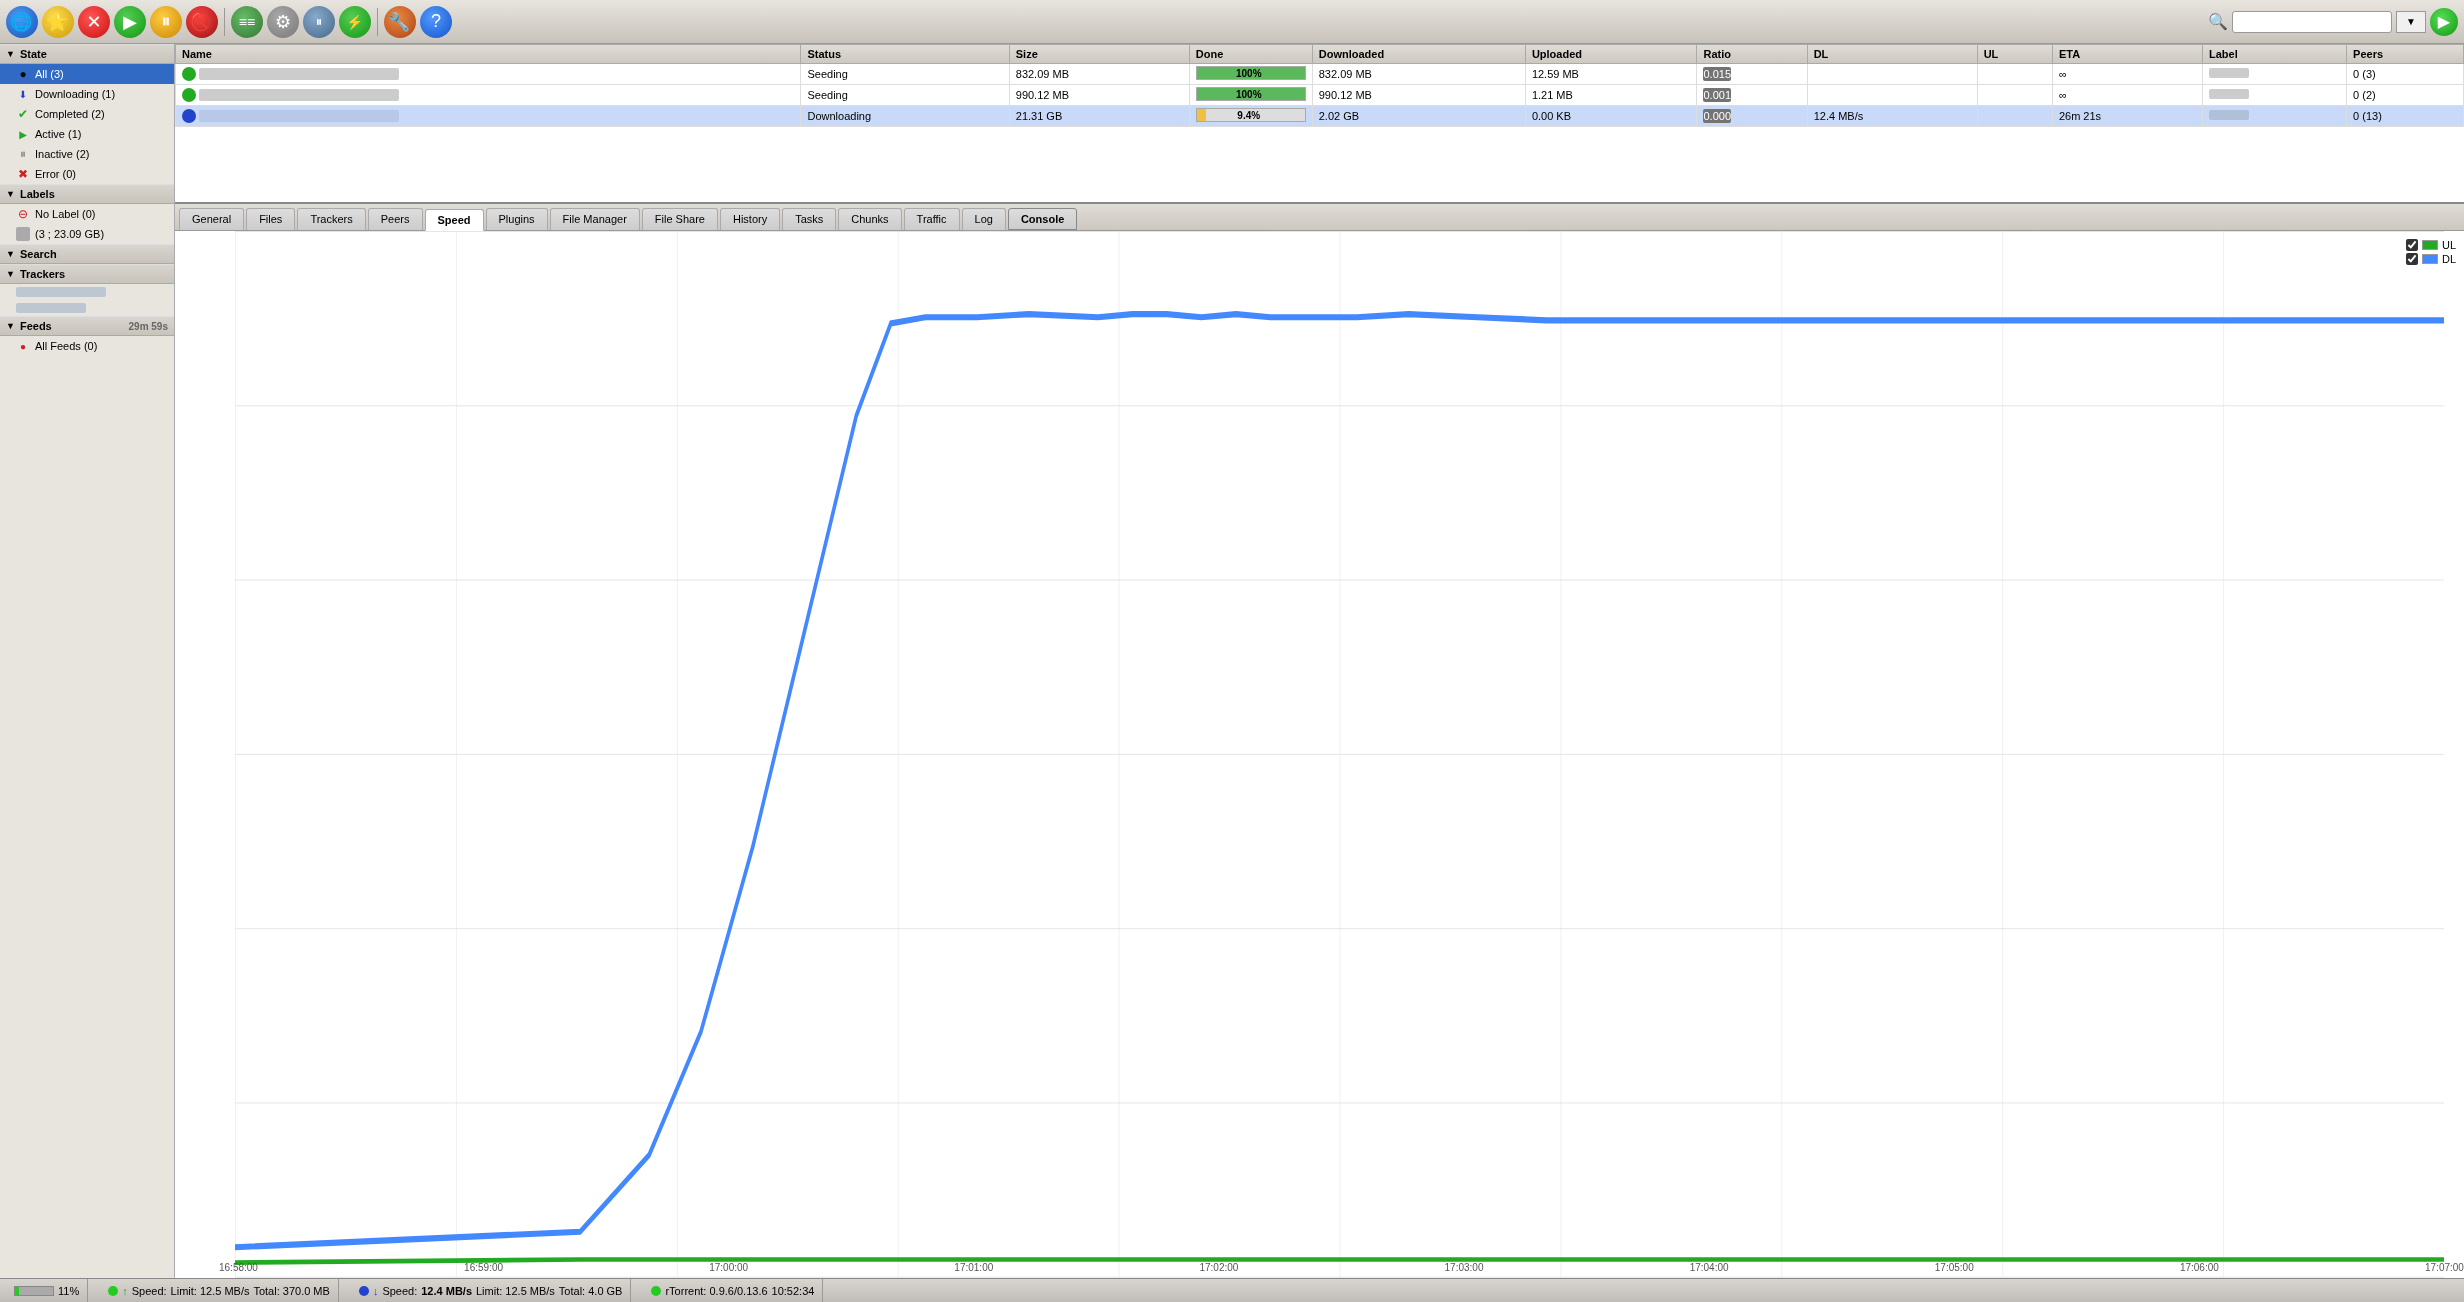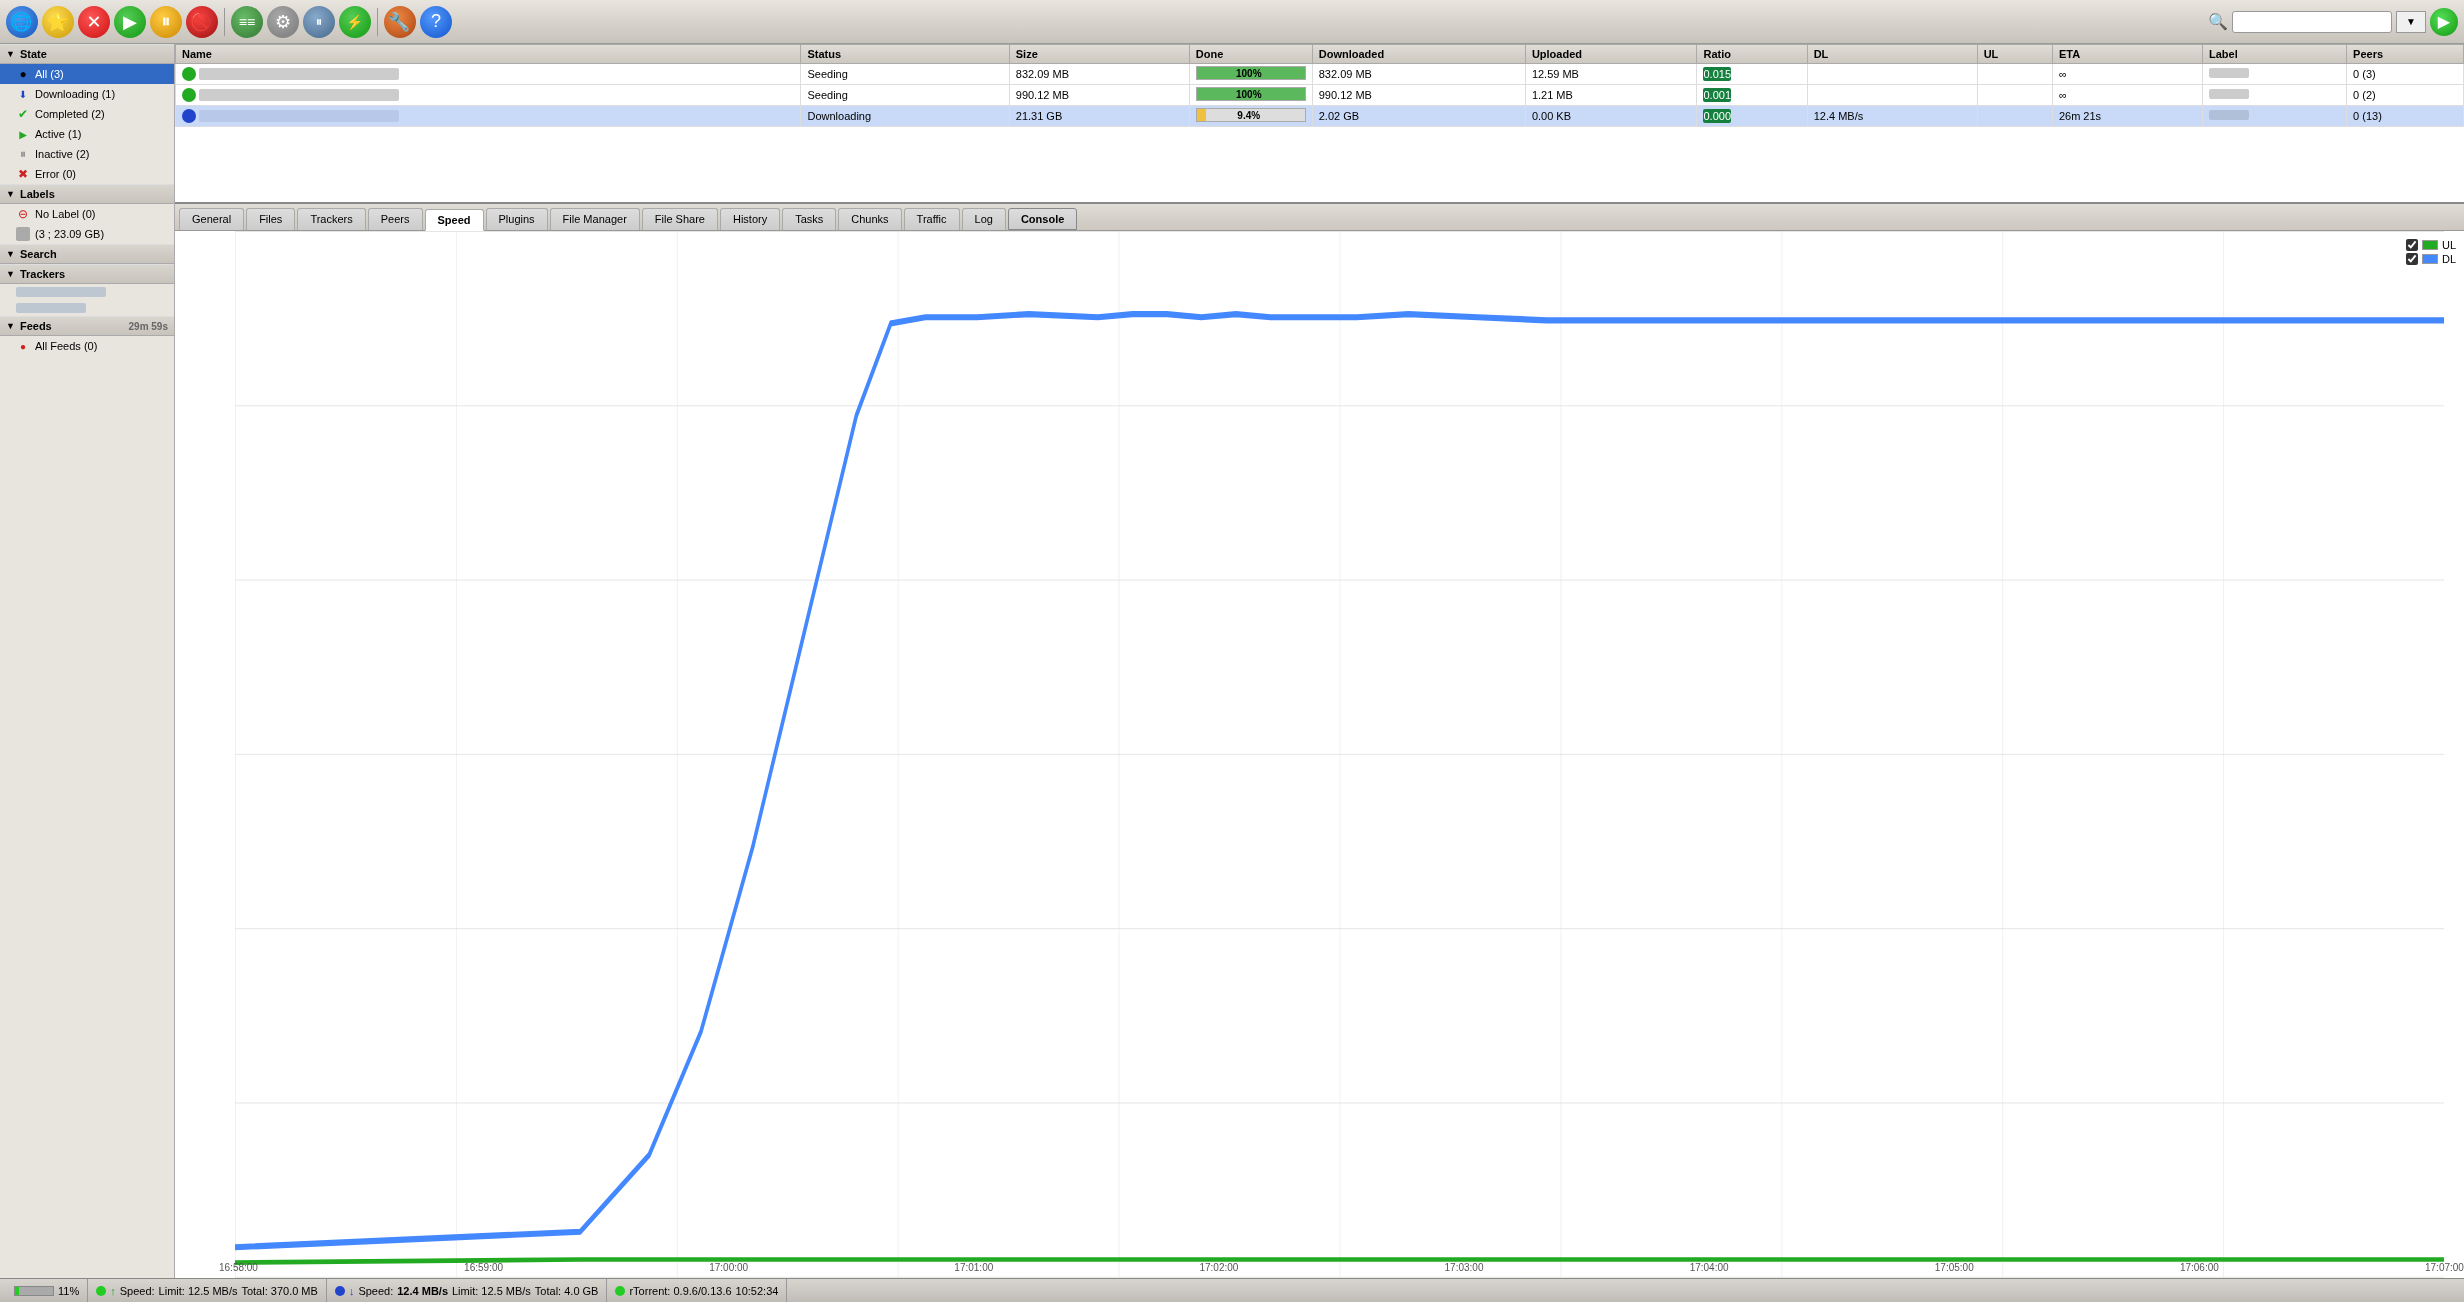--- a/index.html
+++ b/index.html
@@ -84,7 +84,7 @@
     .progress-bar-fill { height: 100%; background: #5cb85c; }
     .progress-bar-partial { background: #f0c040; }
     .progress-text { position: absolute; top: 0; left: 0; right: 4px; text-align: center; font-size: 10px; line-height: 14px; font-weight: bold; }
-    .ratio-red { background: #15803d; color: #fff; padding: 1px 0; border-radius: 2px; }
+    .ratio-red { background: #737373; color: #fff; padding: 1px 0; border-radius: 2px; }
 
     
     #bottom-panel { flex: 1; display: flex; flex-direction: column; overflow: hidden; }

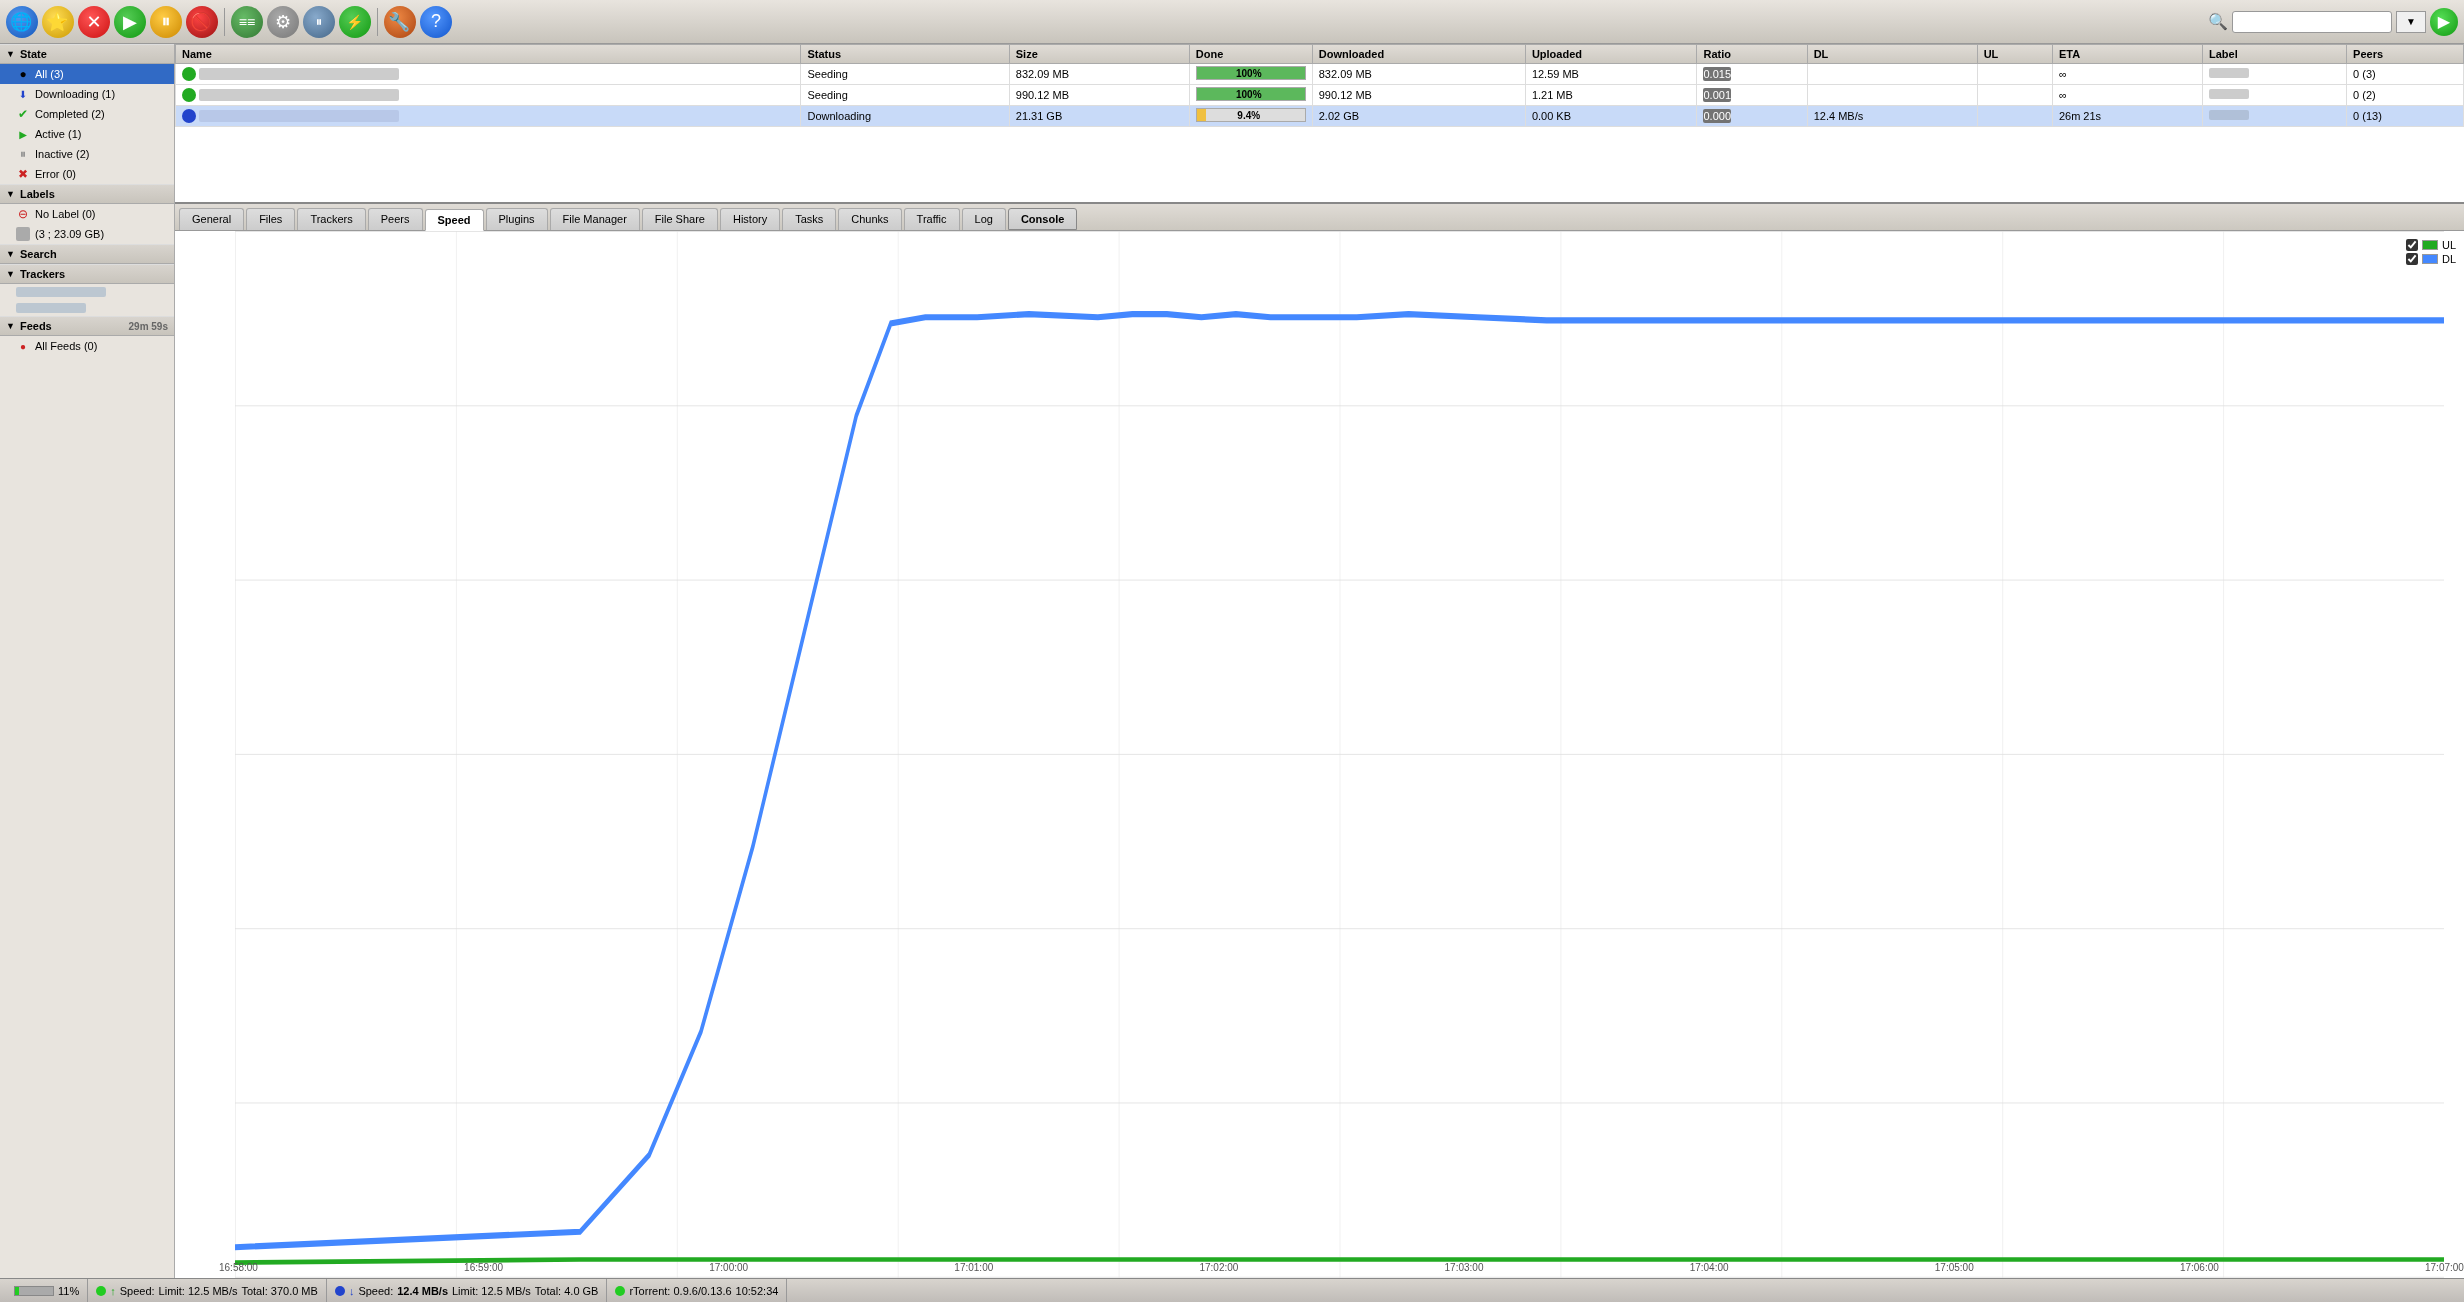--- a/index.html
+++ b/index.html
@@ -125,7 +125,7 @@
       display: flex;
       align-items: center;
       padding: 0 6px;
-      gap: 0;
+      gap: 12px;
       font-size: 11px;
     }
     .status-segment { display: flex; align-items: center; gap: 4px; padding: 0 8px; border-right: 1px solid #999; height: 100%; }

